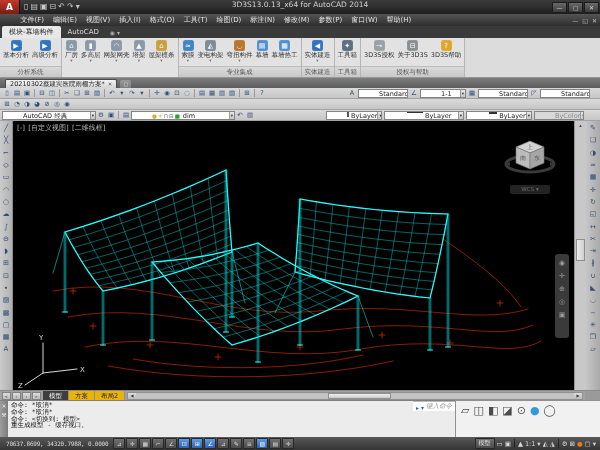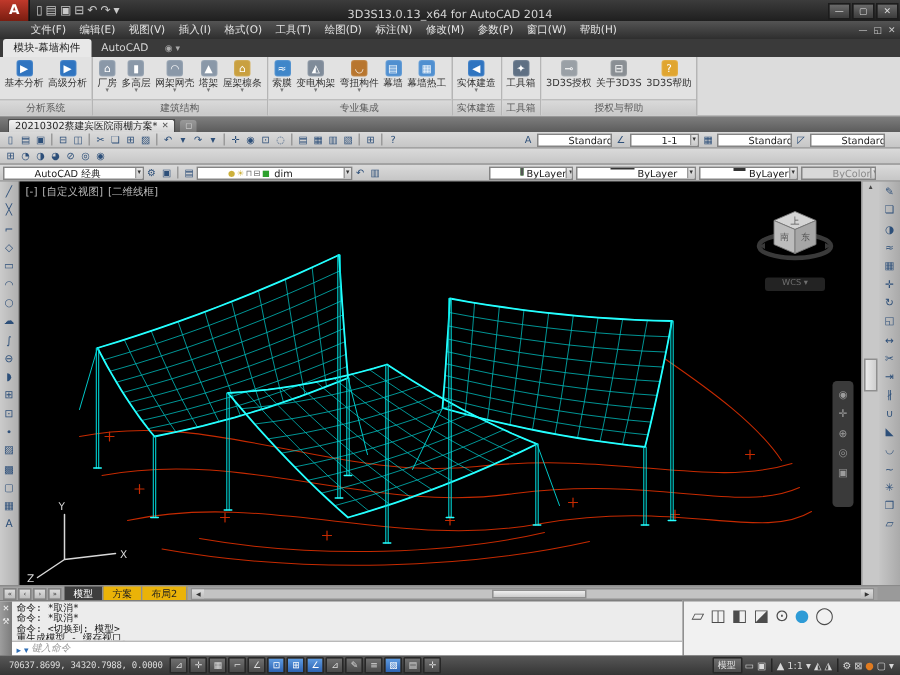--- a/index.html
+++ b/index.html
@@ -12,7 +12,7 @@
   .logo{width:20px;height:14px;background:linear-gradient(#c0392b,#7a1d10);color:#fff;font-size:9px;font-weight:bold;display:flex;align-items:center;justify-content:center;border-right:1px solid #111}
   .qat{display:flex;align-items:center;gap:2px;margin-left:4px}
   .qat span{font-size:8px;color:#c9c9c9;line-height:14px}
-  .title-overlay{position:absolute;left:0;right:0;top:0;height:14px;display:flex;align-items:flex-end;justify-content:center;pointer-events:none}
+  .title-overlay{position:absolute;left:0;right:0;top:0;height:14px;display:flex;align-items:flex-start;justify-content:center;pointer-events:none}
   .title-overlay span{font-size:7.5px;color:#d2d2d2;white-space:nowrap}
   .win-controls{margin-left:auto;display:flex;padding-right:1px}
   .win-btn{width:15px;height:11px;margin-left:1px;background:linear-gradient(#6a6a6a,#3c3c3c);border:1px solid #1c1c1c;color:#ddd;font-size:6px;display:flex;align-items:center;justify-content:center}

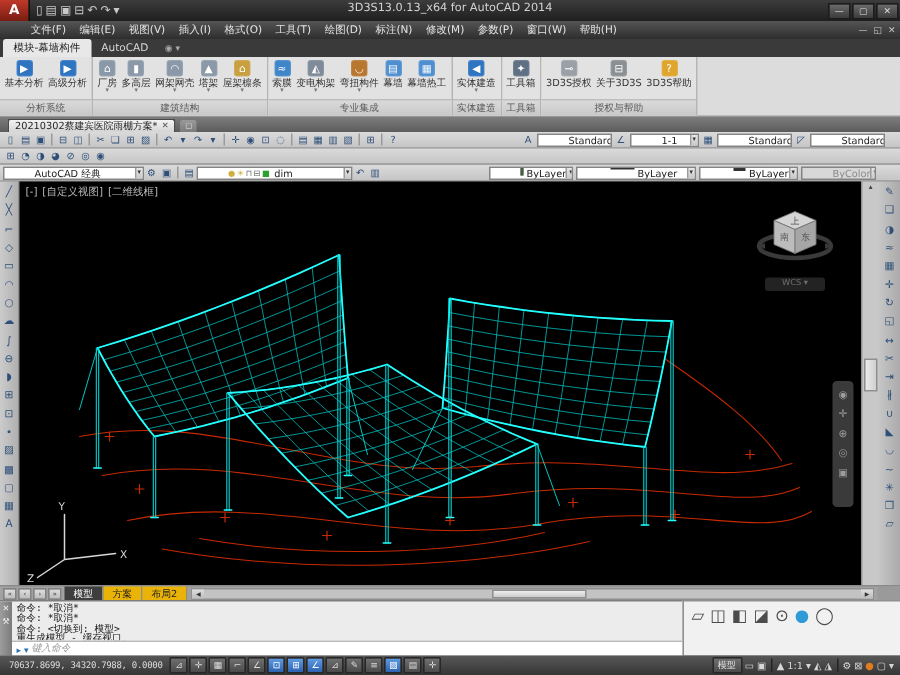--- a/index.html
+++ b/index.html
@@ -208,7 +208,6 @@
             <span class="flyarrow">▾</span>
           </div>
         </div>
-        <div class="rgroup-title">建筑结构</div>
       </div>
       <div class="rgroup">
         <div class="rgroup-buttons">

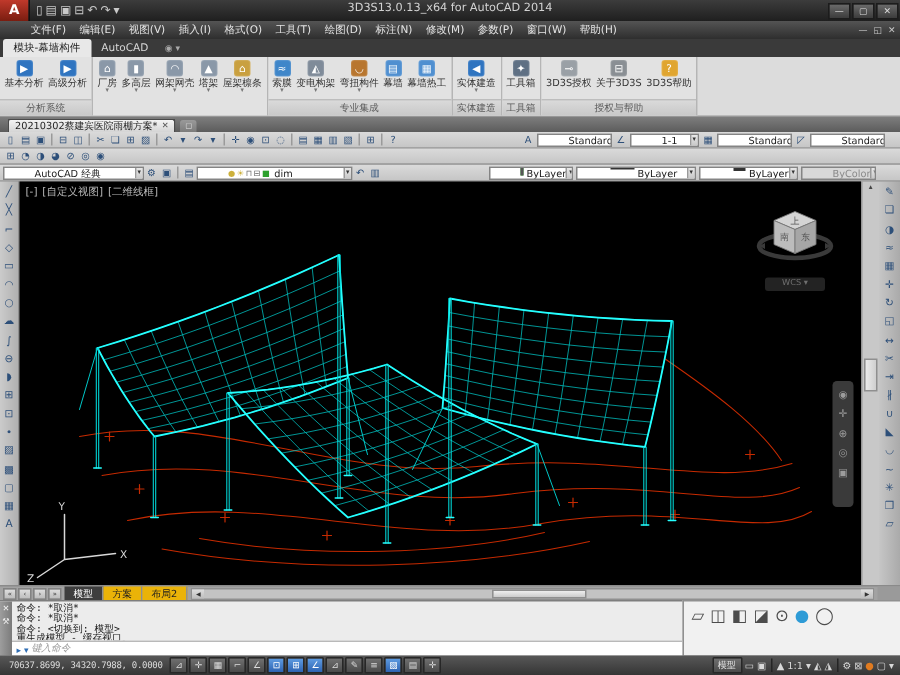--- a/index.html
+++ b/index.html
@@ -93,7 +93,7 @@
   .cmdpanel{position:absolute;left:0;top:400px;width:455px;height:37px;background:#ececec;border-top:1px solid #7e7e7e;display:flex}
   .cmdside{width:8px;background:linear-gradient(90deg,#9d9d9d,#7b7b7b);display:flex;flex-direction:column;align-items:center;gap:3px;padding-top:2px}
   .cmdside span{font-size:5.5px;color:#efefef;line-height:6px}
-  .cmdmain{flex:1;display:flex;flex-direction:column}
+  .cmdmain{flex:1;display:flex;flex-direction:row}
   .cmdhist{flex:1;padding:1px 3px;font-size:6.5px;line-height:6.8px;color:#161616;font-family:"DejaVu Sans Mono",monospace;overflow:hidden}
   .cmdinput{height:10px;background:#fff;border-top:1px solid #b9b9b9;display:flex;align-items:flex-end;font-size:6.5px;padding:0 3px;gap:2px}
   .cmdinput .cico{color:#2e6db4;font-size:6px}

